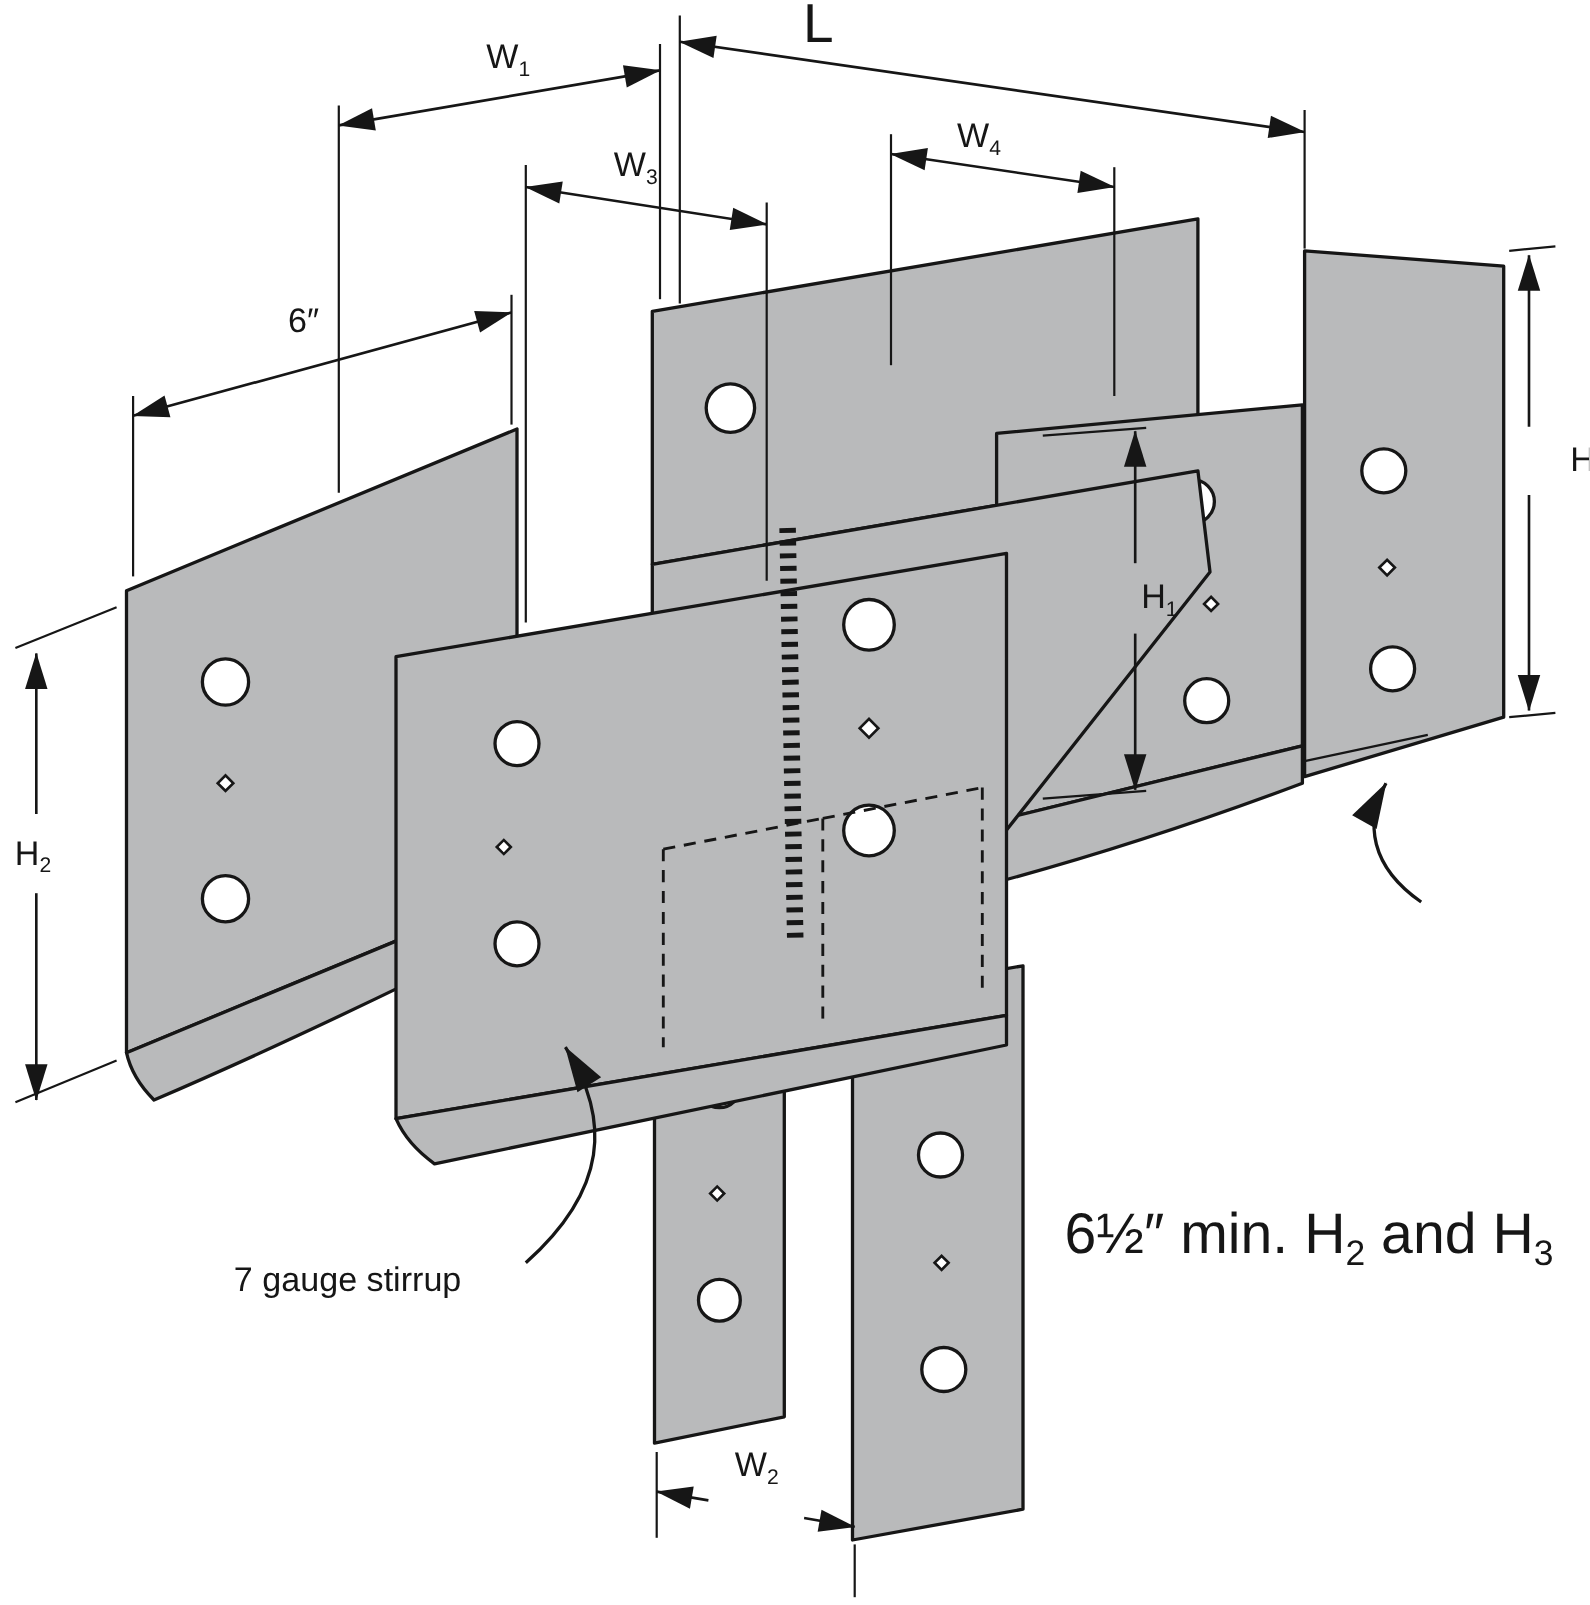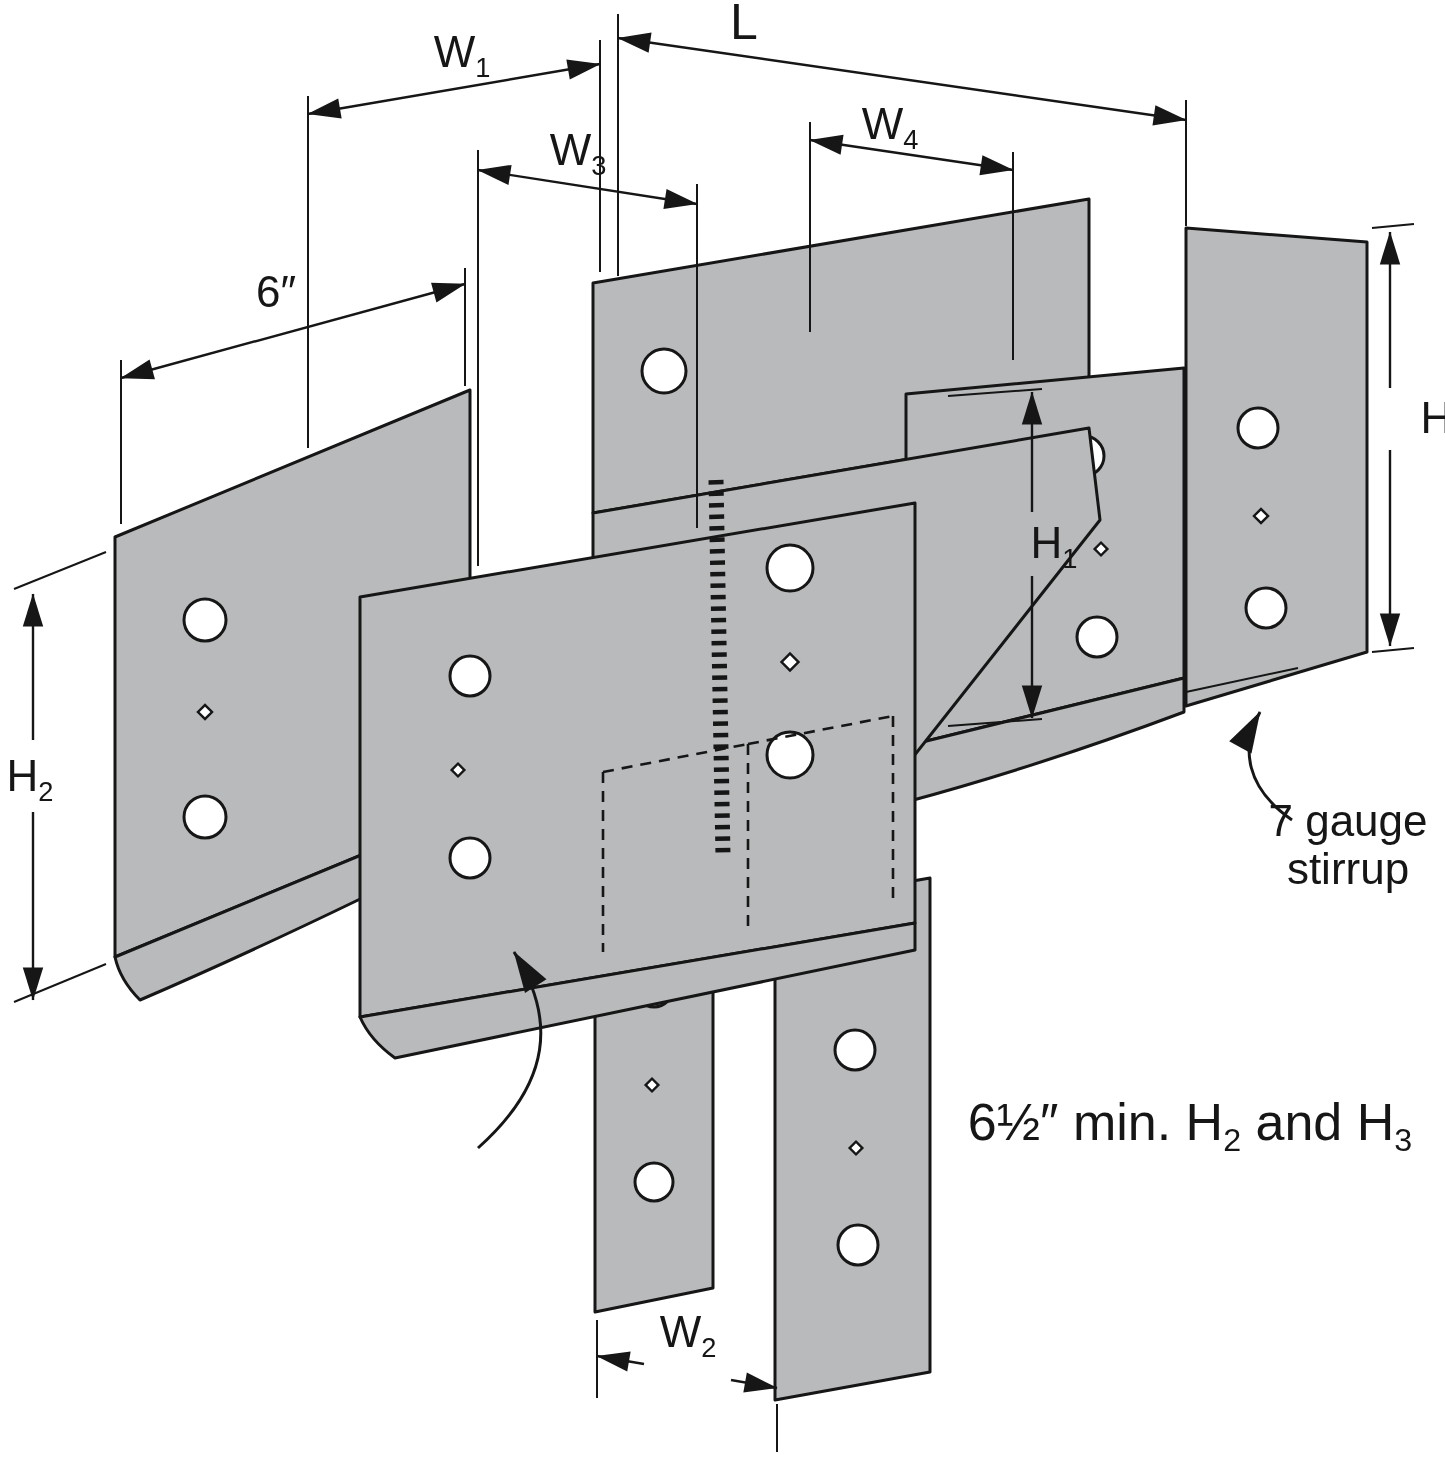--- a/index.html
+++ b/index.html
@@ -15,7 +15,7 @@
   .dash{stroke:var(--line,#161616);stroke-width:2.6;fill:none;stroke-dasharray:11 8;}
   .weld{stroke:var(--line,#161616);stroke-width:15;stroke-dasharray:4.5 7;fill:none;}
   .lead{stroke:var(--line,#161616);stroke-width:3;fill:none;}
-  .lbl{position:absolute;transform:translate(-50%,-50%);font-size:44px;line-height:1.1;
+  .lbl{position:absolute;transform:translate(-50%,-50%);font-size:31px;line-height:1.1;
        white-space:nowrap;text-align:center;}
   .lbl sub{font-size:0.62em;line-height:0;}
   .note{font-size:52px;line-height:1.28;}

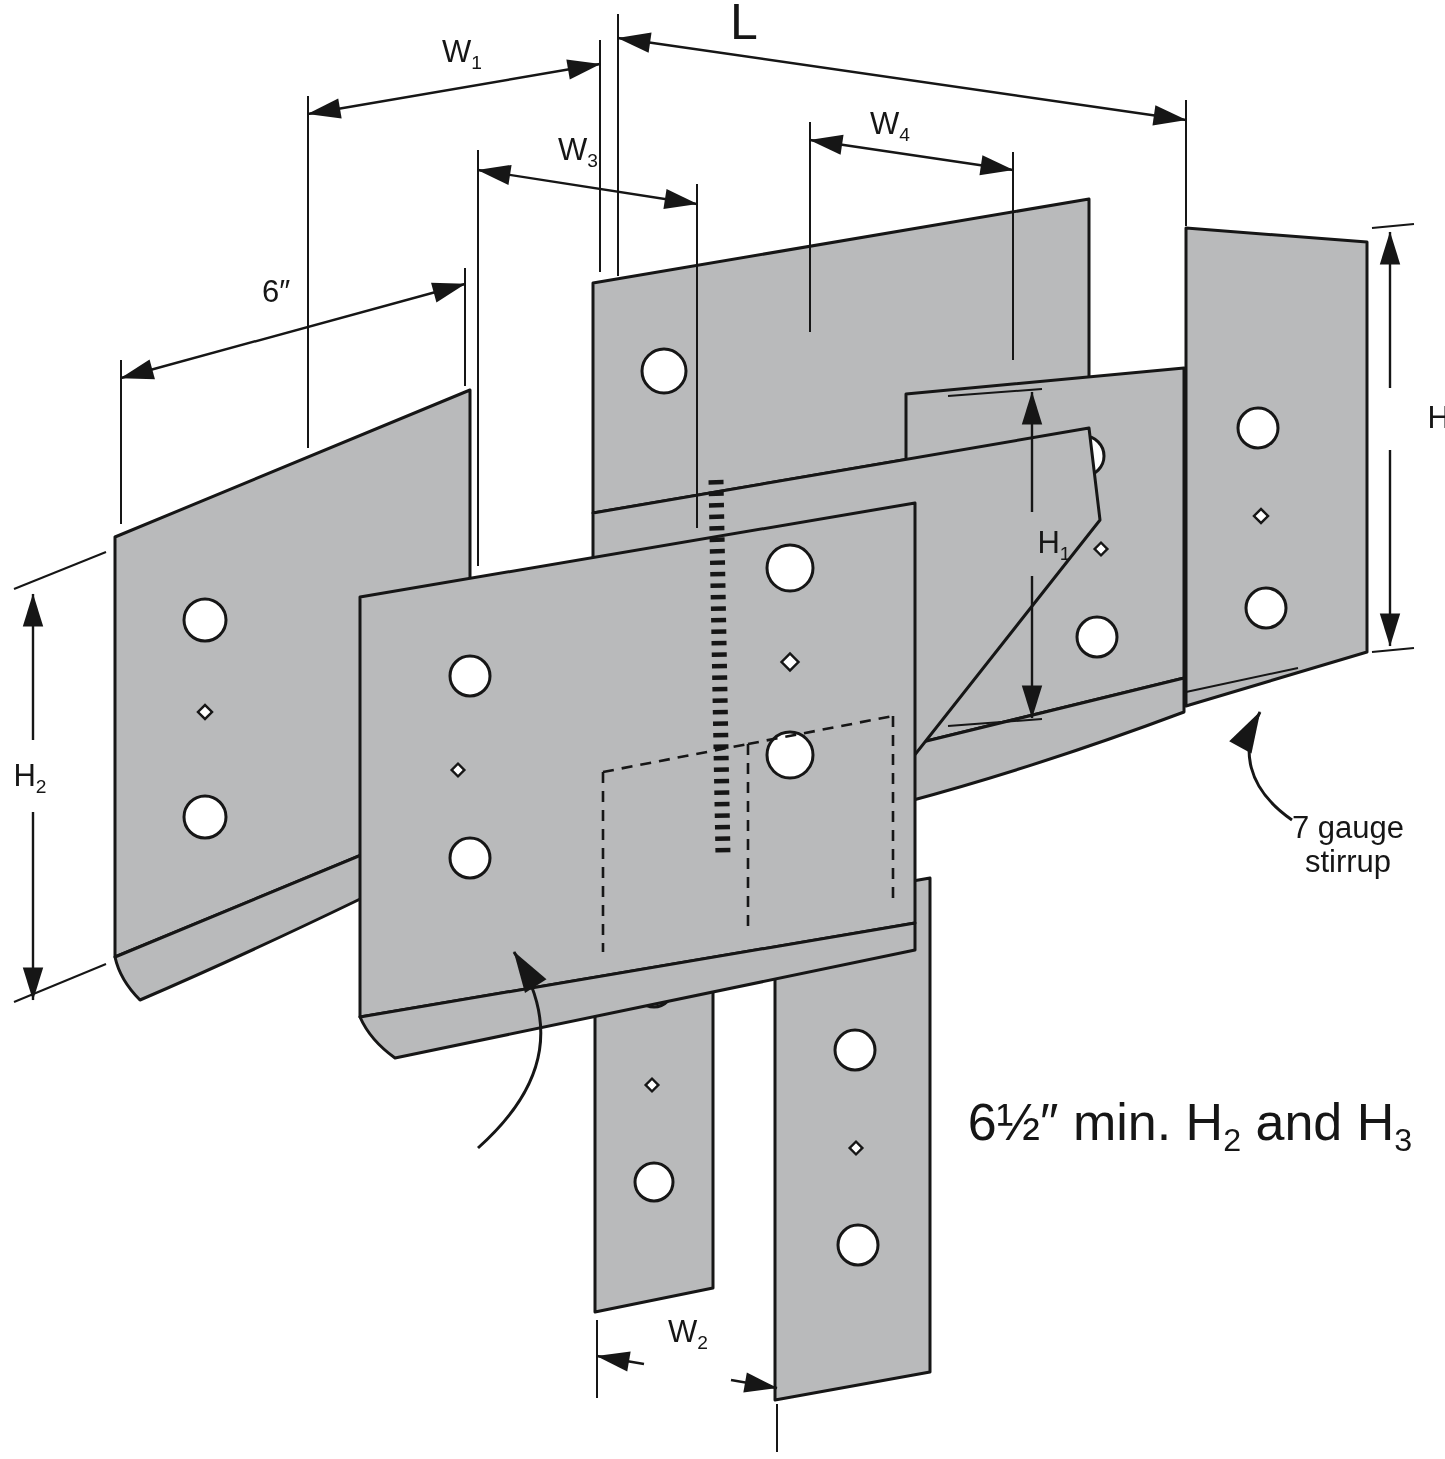--- a/index.html
+++ b/index.html
@@ -188,10 +188,6 @@
   <span>W</span><sub>2</sub>
 </div>
 
-<div class="lbl" style="left:1348px;top:845px;">
-  <div>7 gauge</div>
-  <div>stirrup</div>
-</div>
 
 
 <div class="lbl note" style="left:1190px;top:1122px;">

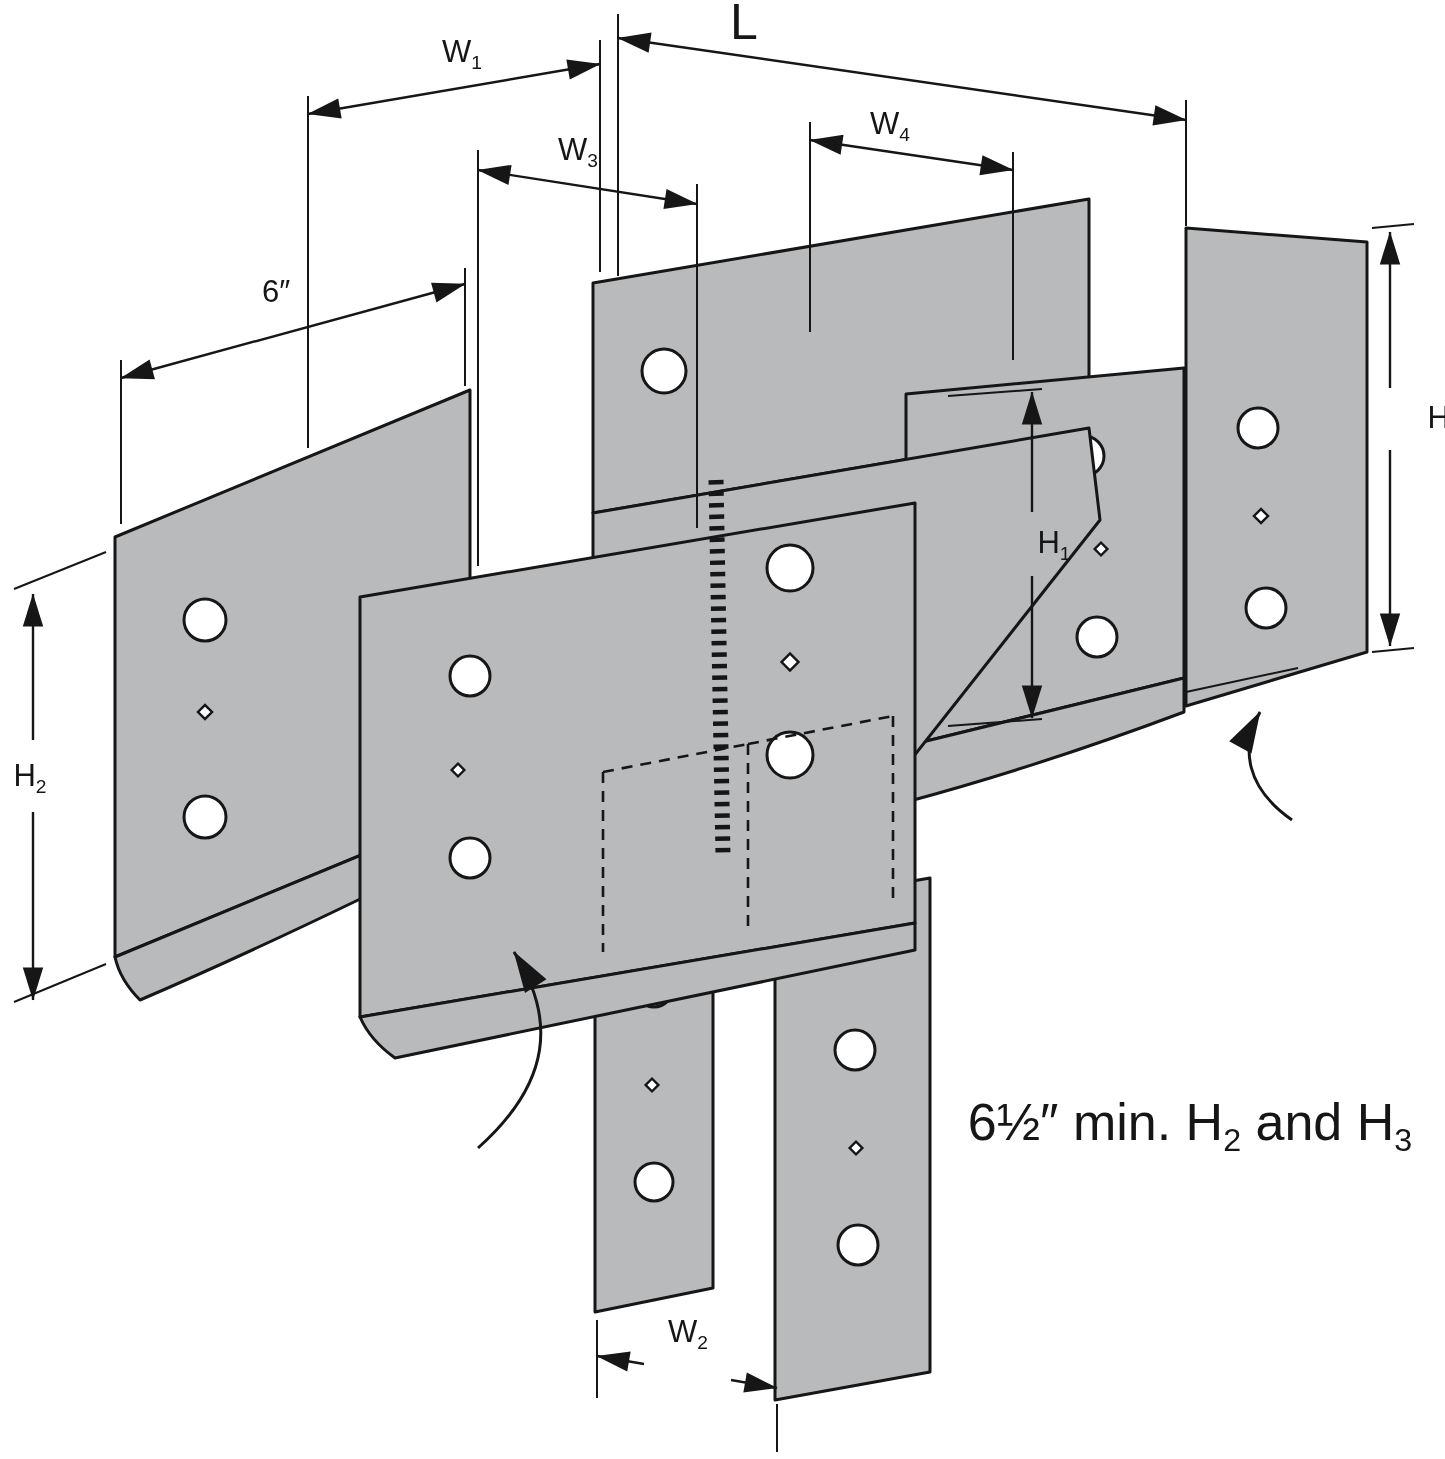--- a/index.html
+++ b/index.html
@@ -189,6 +189,9 @@
 </div>
 
 
+<div class="lbl" style="left:316px;top:1164px;">
+  <span>7 gauge stirrup</span>
+</div>
 
 <div class="lbl note" style="left:1190px;top:1122px;">
   <div>

